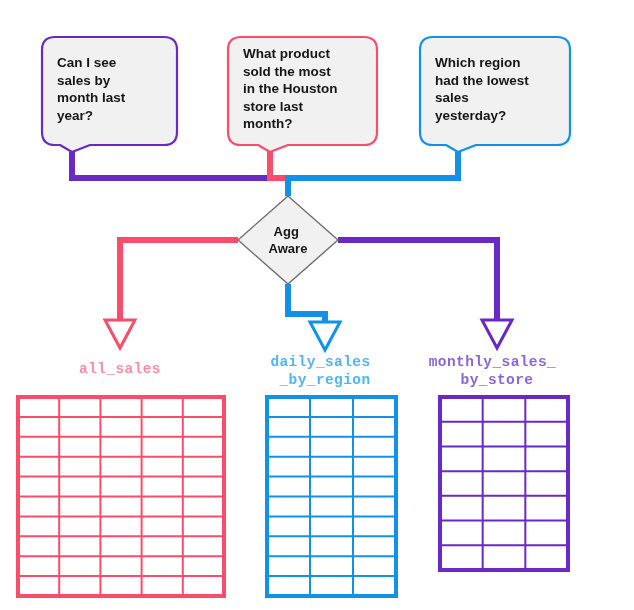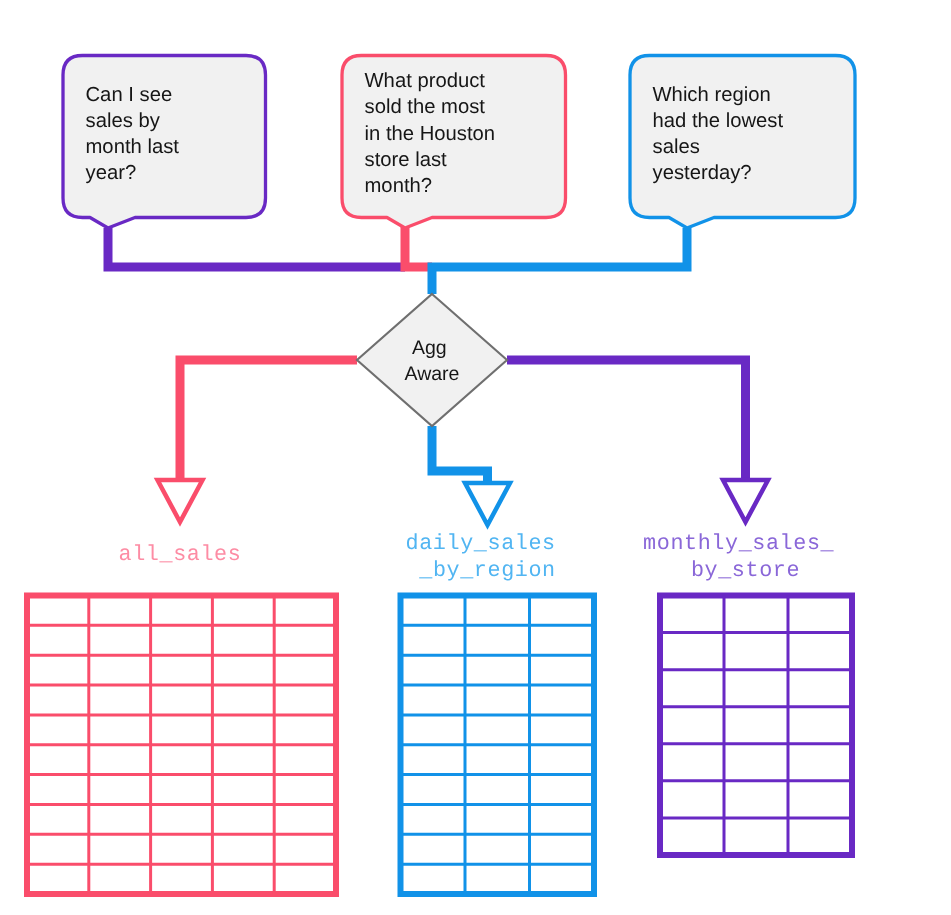--- a/index.html
+++ b/index.html
@@ -17,6 +17,7 @@
     height: 610px;
     background: #ffffff;
     overflow: hidden;
+    font-weight: bold;
   }
   #diagram-svg {
     position: absolute;

